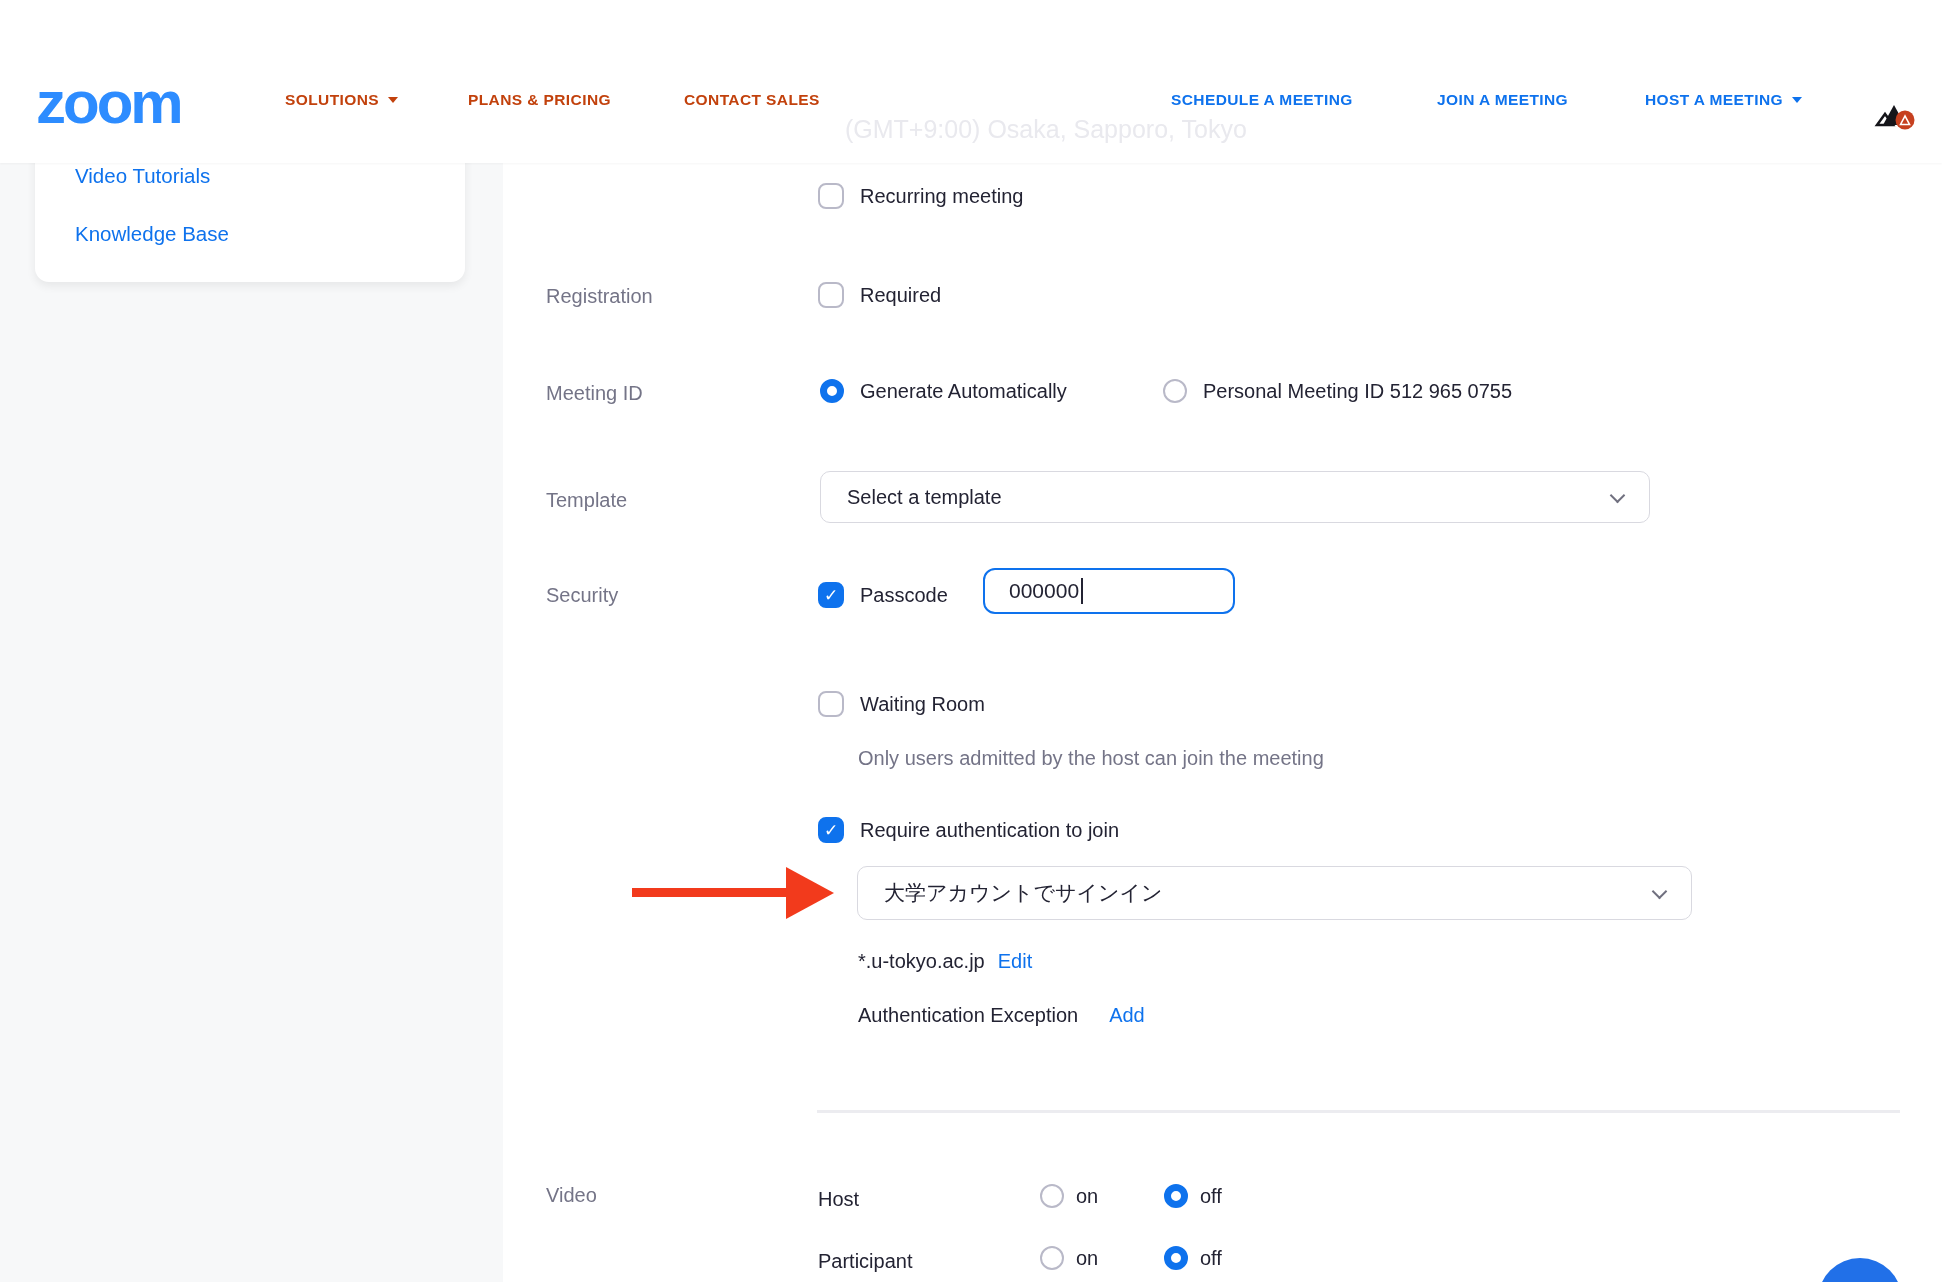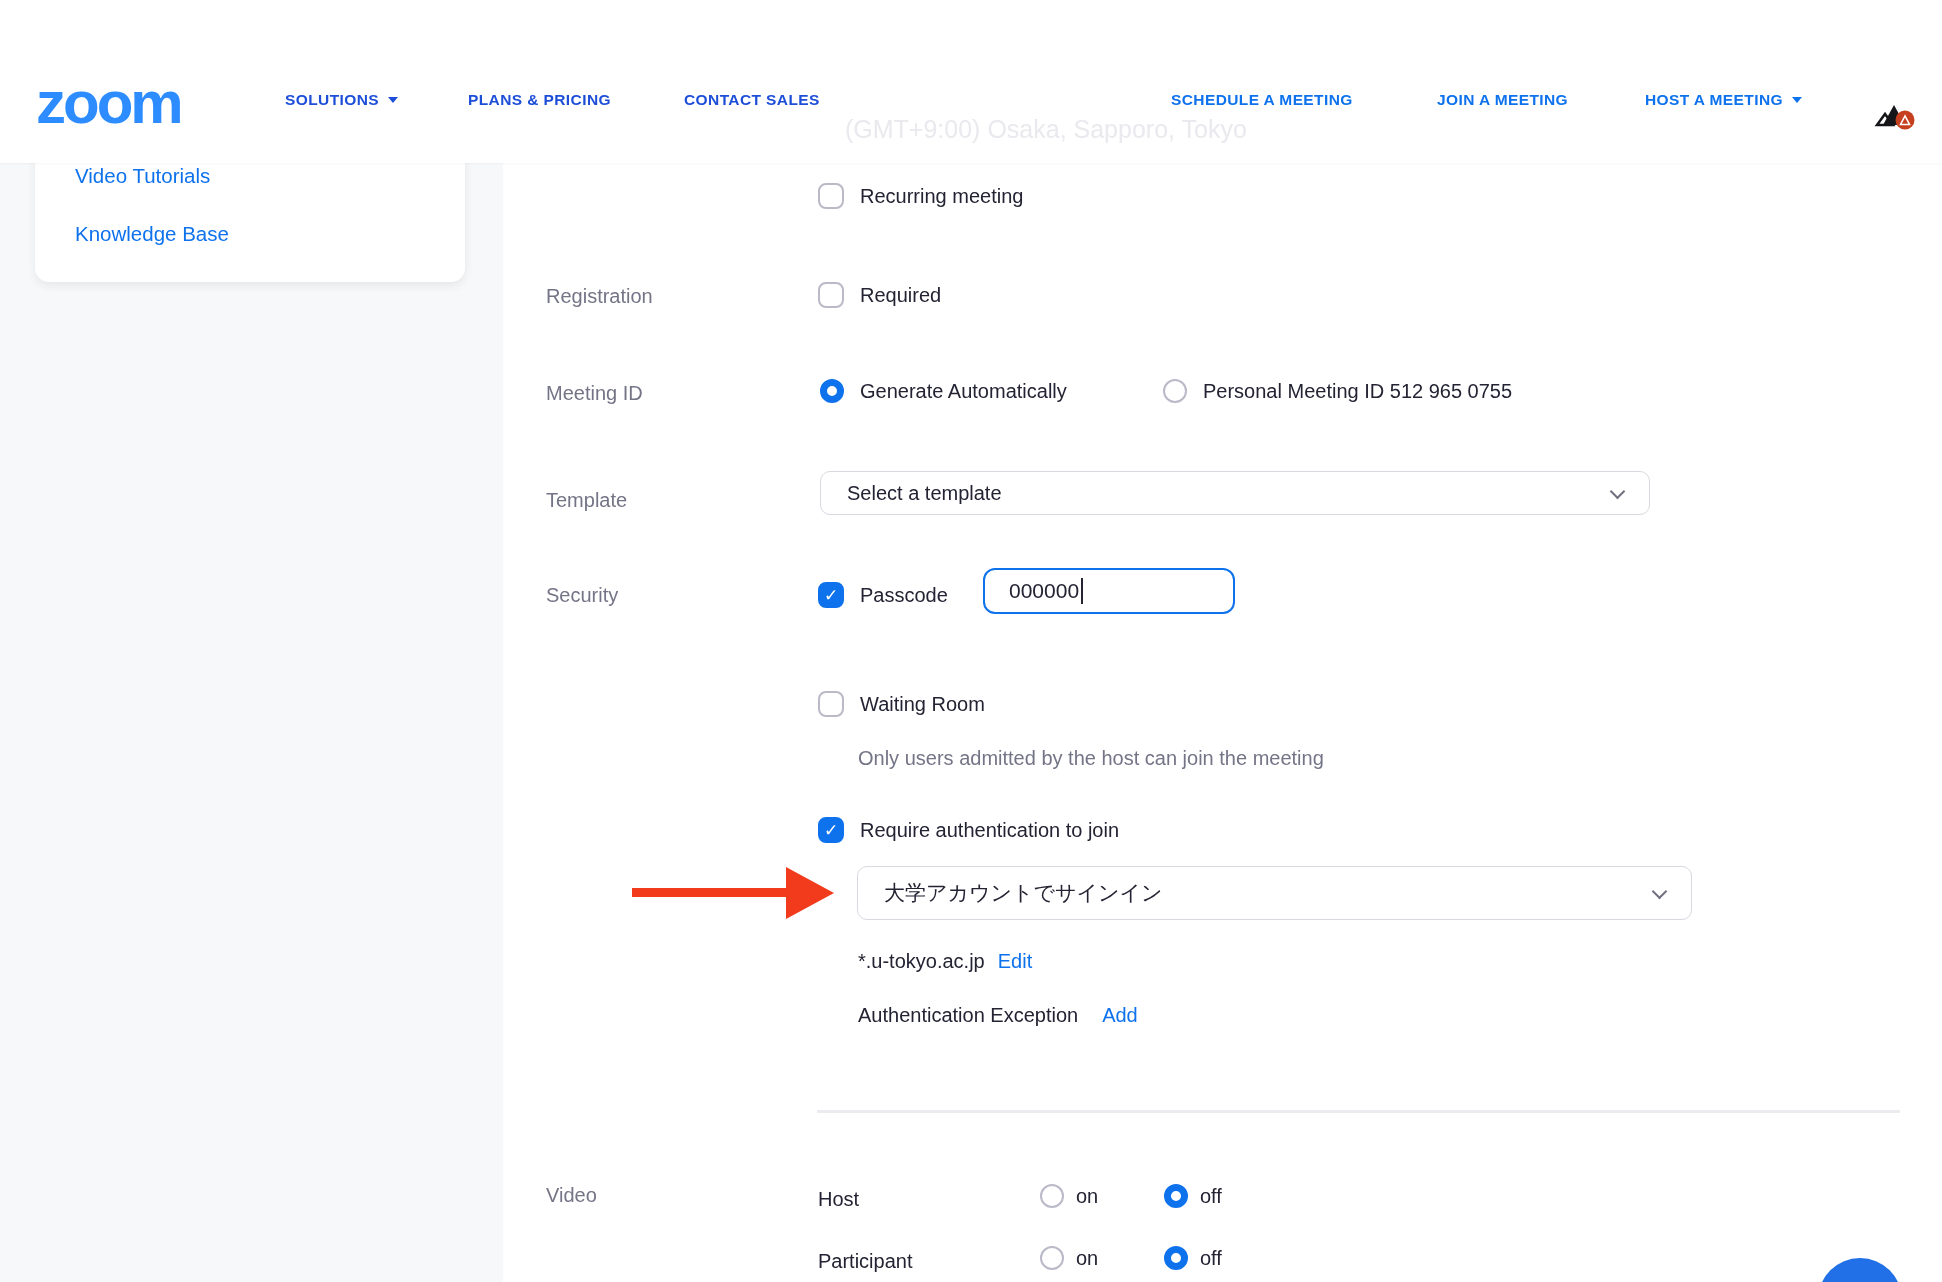--- a/index.html
+++ b/index.html
@@ -17,7 +17,7 @@
             box-shadow:0 1px 2px rgba(0,0,0,.04); }
   .ghost-tz { position:absolute; left:845px; top:68px; font-size:25px; color:#e9e9ee; white-space:nowrap; }
   .logo { position:absolute; left:36px; top:26px; font-size:60px; font-weight:800; letter-spacing:-3px; color:#2D8CFF; line-height:1; }
-  .navitem { position:absolute; top:44px; font-size:15.5px; font-weight:700; letter-spacing:.4px; color:#1d4ed8;
+  .navitem { position:absolute; top:44px; font-size:15.5px; font-weight:700; letter-spacing:.4px; color:#c2410c;
              display:flex; align-items:center; cursor:pointer; white-space:nowrap; }
   .navitem.blue { color:#0E72ED; }
   .caret { display:inline-block; width:0; height:0; border-left:5px solid transparent; border-right:5px solid transparent;

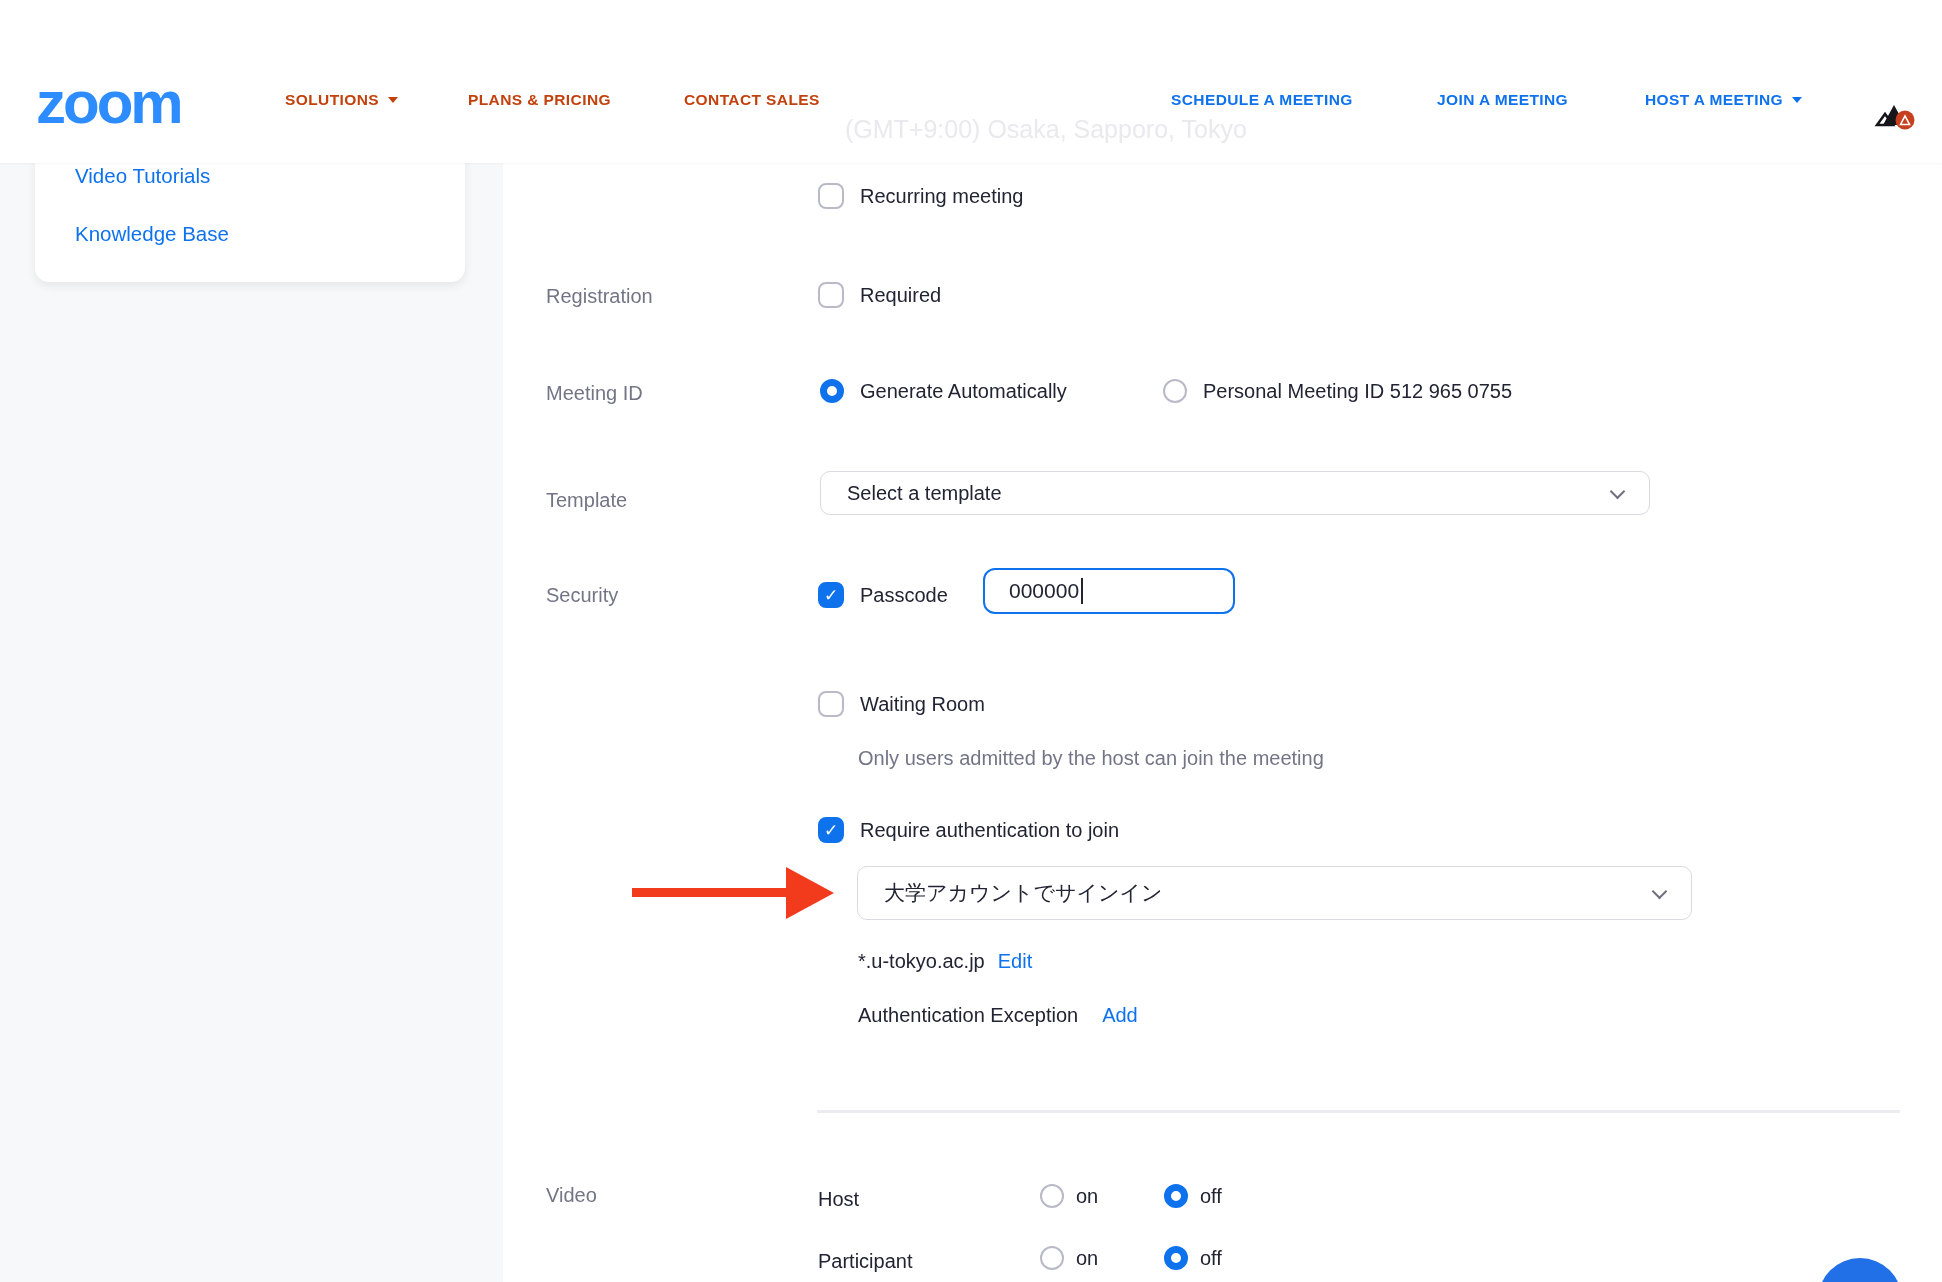--- a/index.html
+++ b/index.html
@@ -45,7 +45,7 @@
   .radio { width:24px; height:24px; border-radius:50%; border:2px solid #b9b9c8; background:#fff; flex:0 0 auto; cursor:pointer; }
   .radio.sel { border:7.5px solid #0E72ED; }
 
-  .select { background:#fff; border:1.5px solid #d9d9e0; border-radius:10px; height:44px;
+  .select { background:#fff; border:1.5px solid #d9d9e0; border-radius:10px; height:52px;
             display:flex; align-items:center; justify-content:space-between; padding:0 26px; cursor:pointer; }
   .chev { width:11px; height:11px; border-left:2px solid #70707f; border-bottom:2px solid #70707f;
           transform:rotate(-45deg); margin-top:-4px; flex:0 0 auto; }

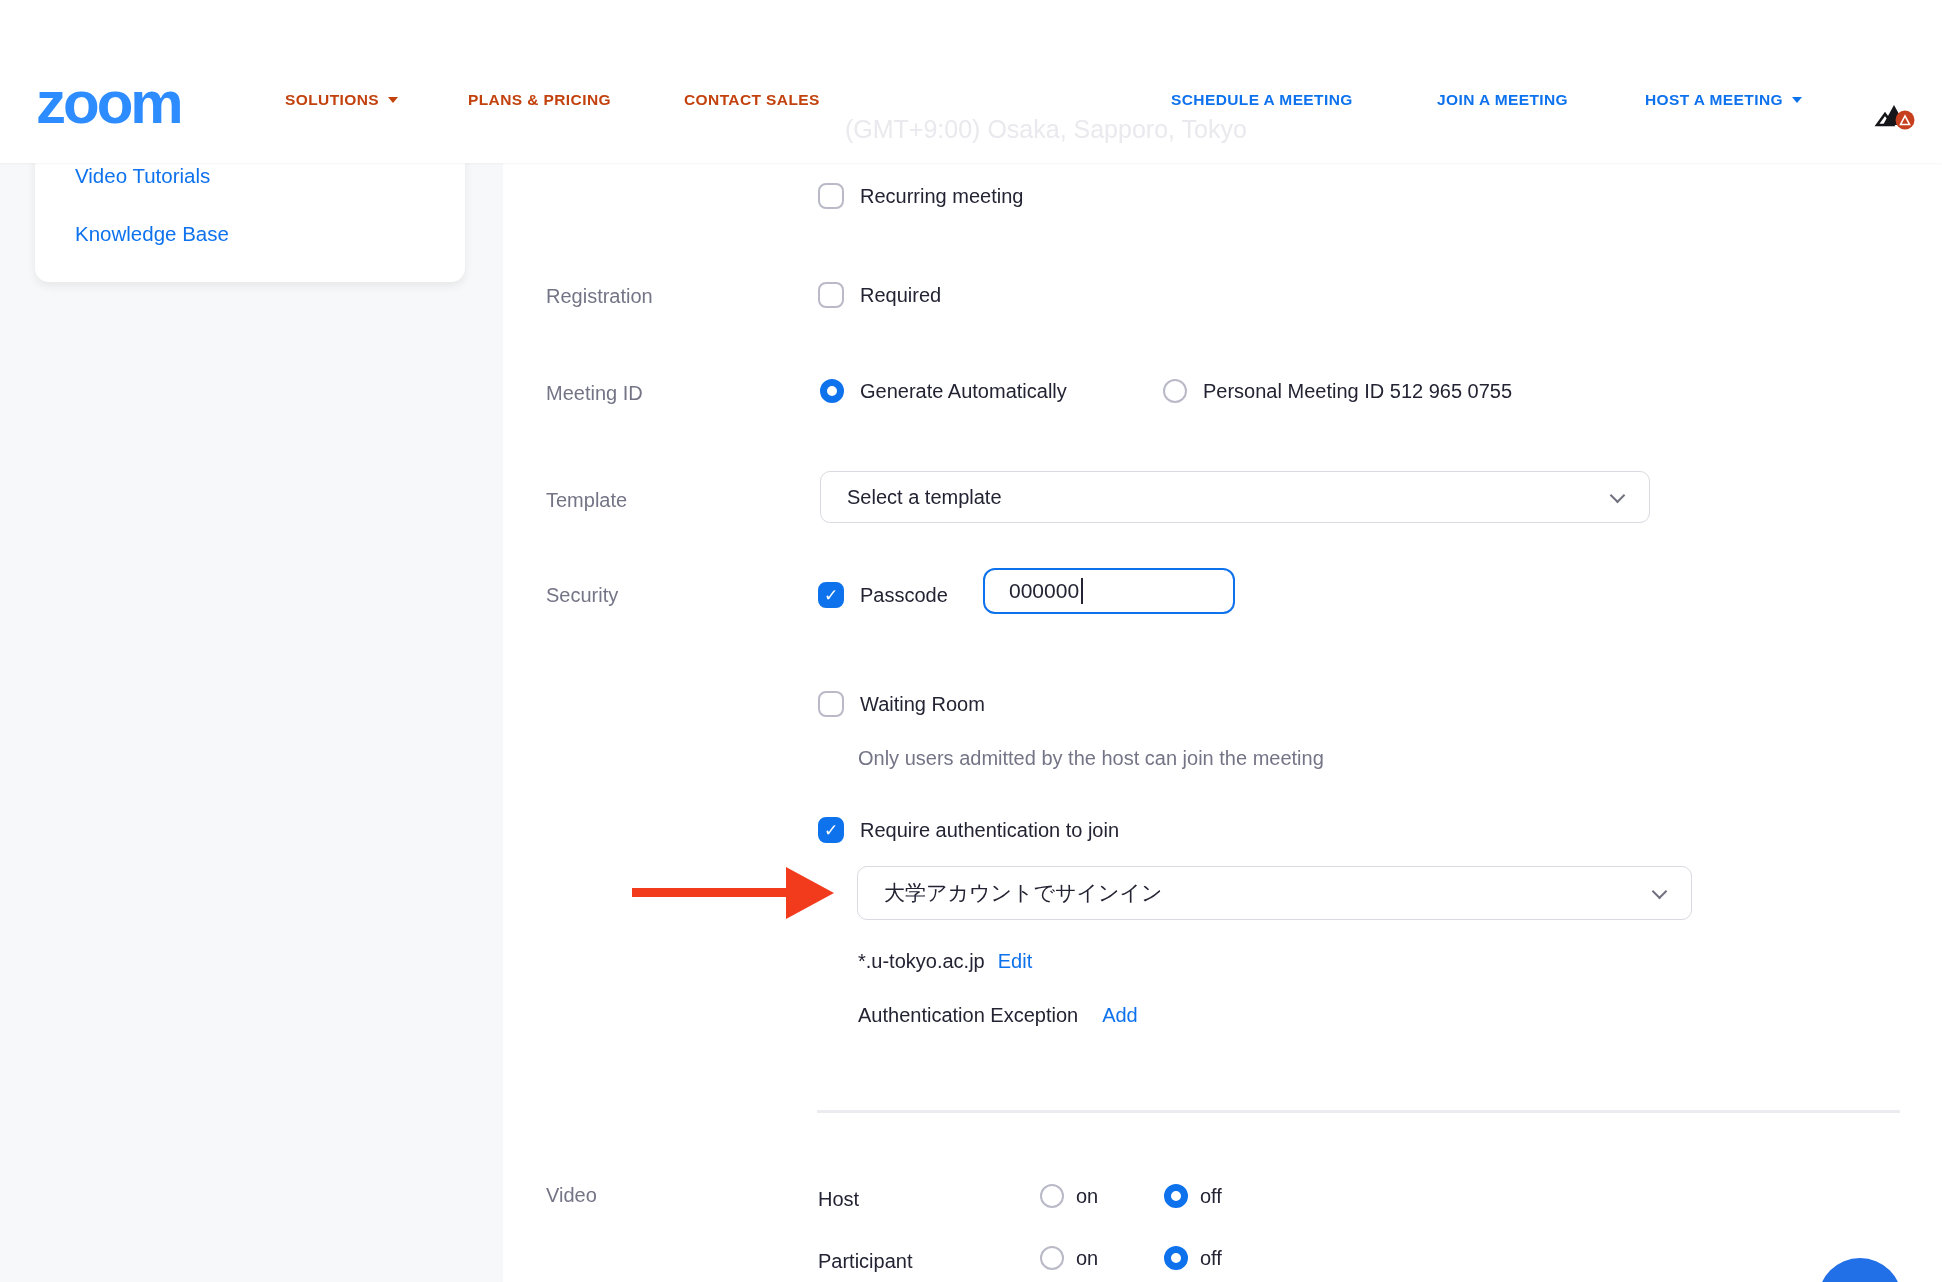--- a/index.html
+++ b/index.html
@@ -140,7 +140,7 @@
     <span class="ftext link">Edit</span>
   </div>
 
-  <div class="abs hrow" style="left:858px; top:1004px; gap:24px;">
+  <div class="abs hrow" style="left:858px; top:1004px; gap:31px;">
     <span class="ftext">Authentication Exception</span>
     <span class="ftext link">Add</span>
   </div>

